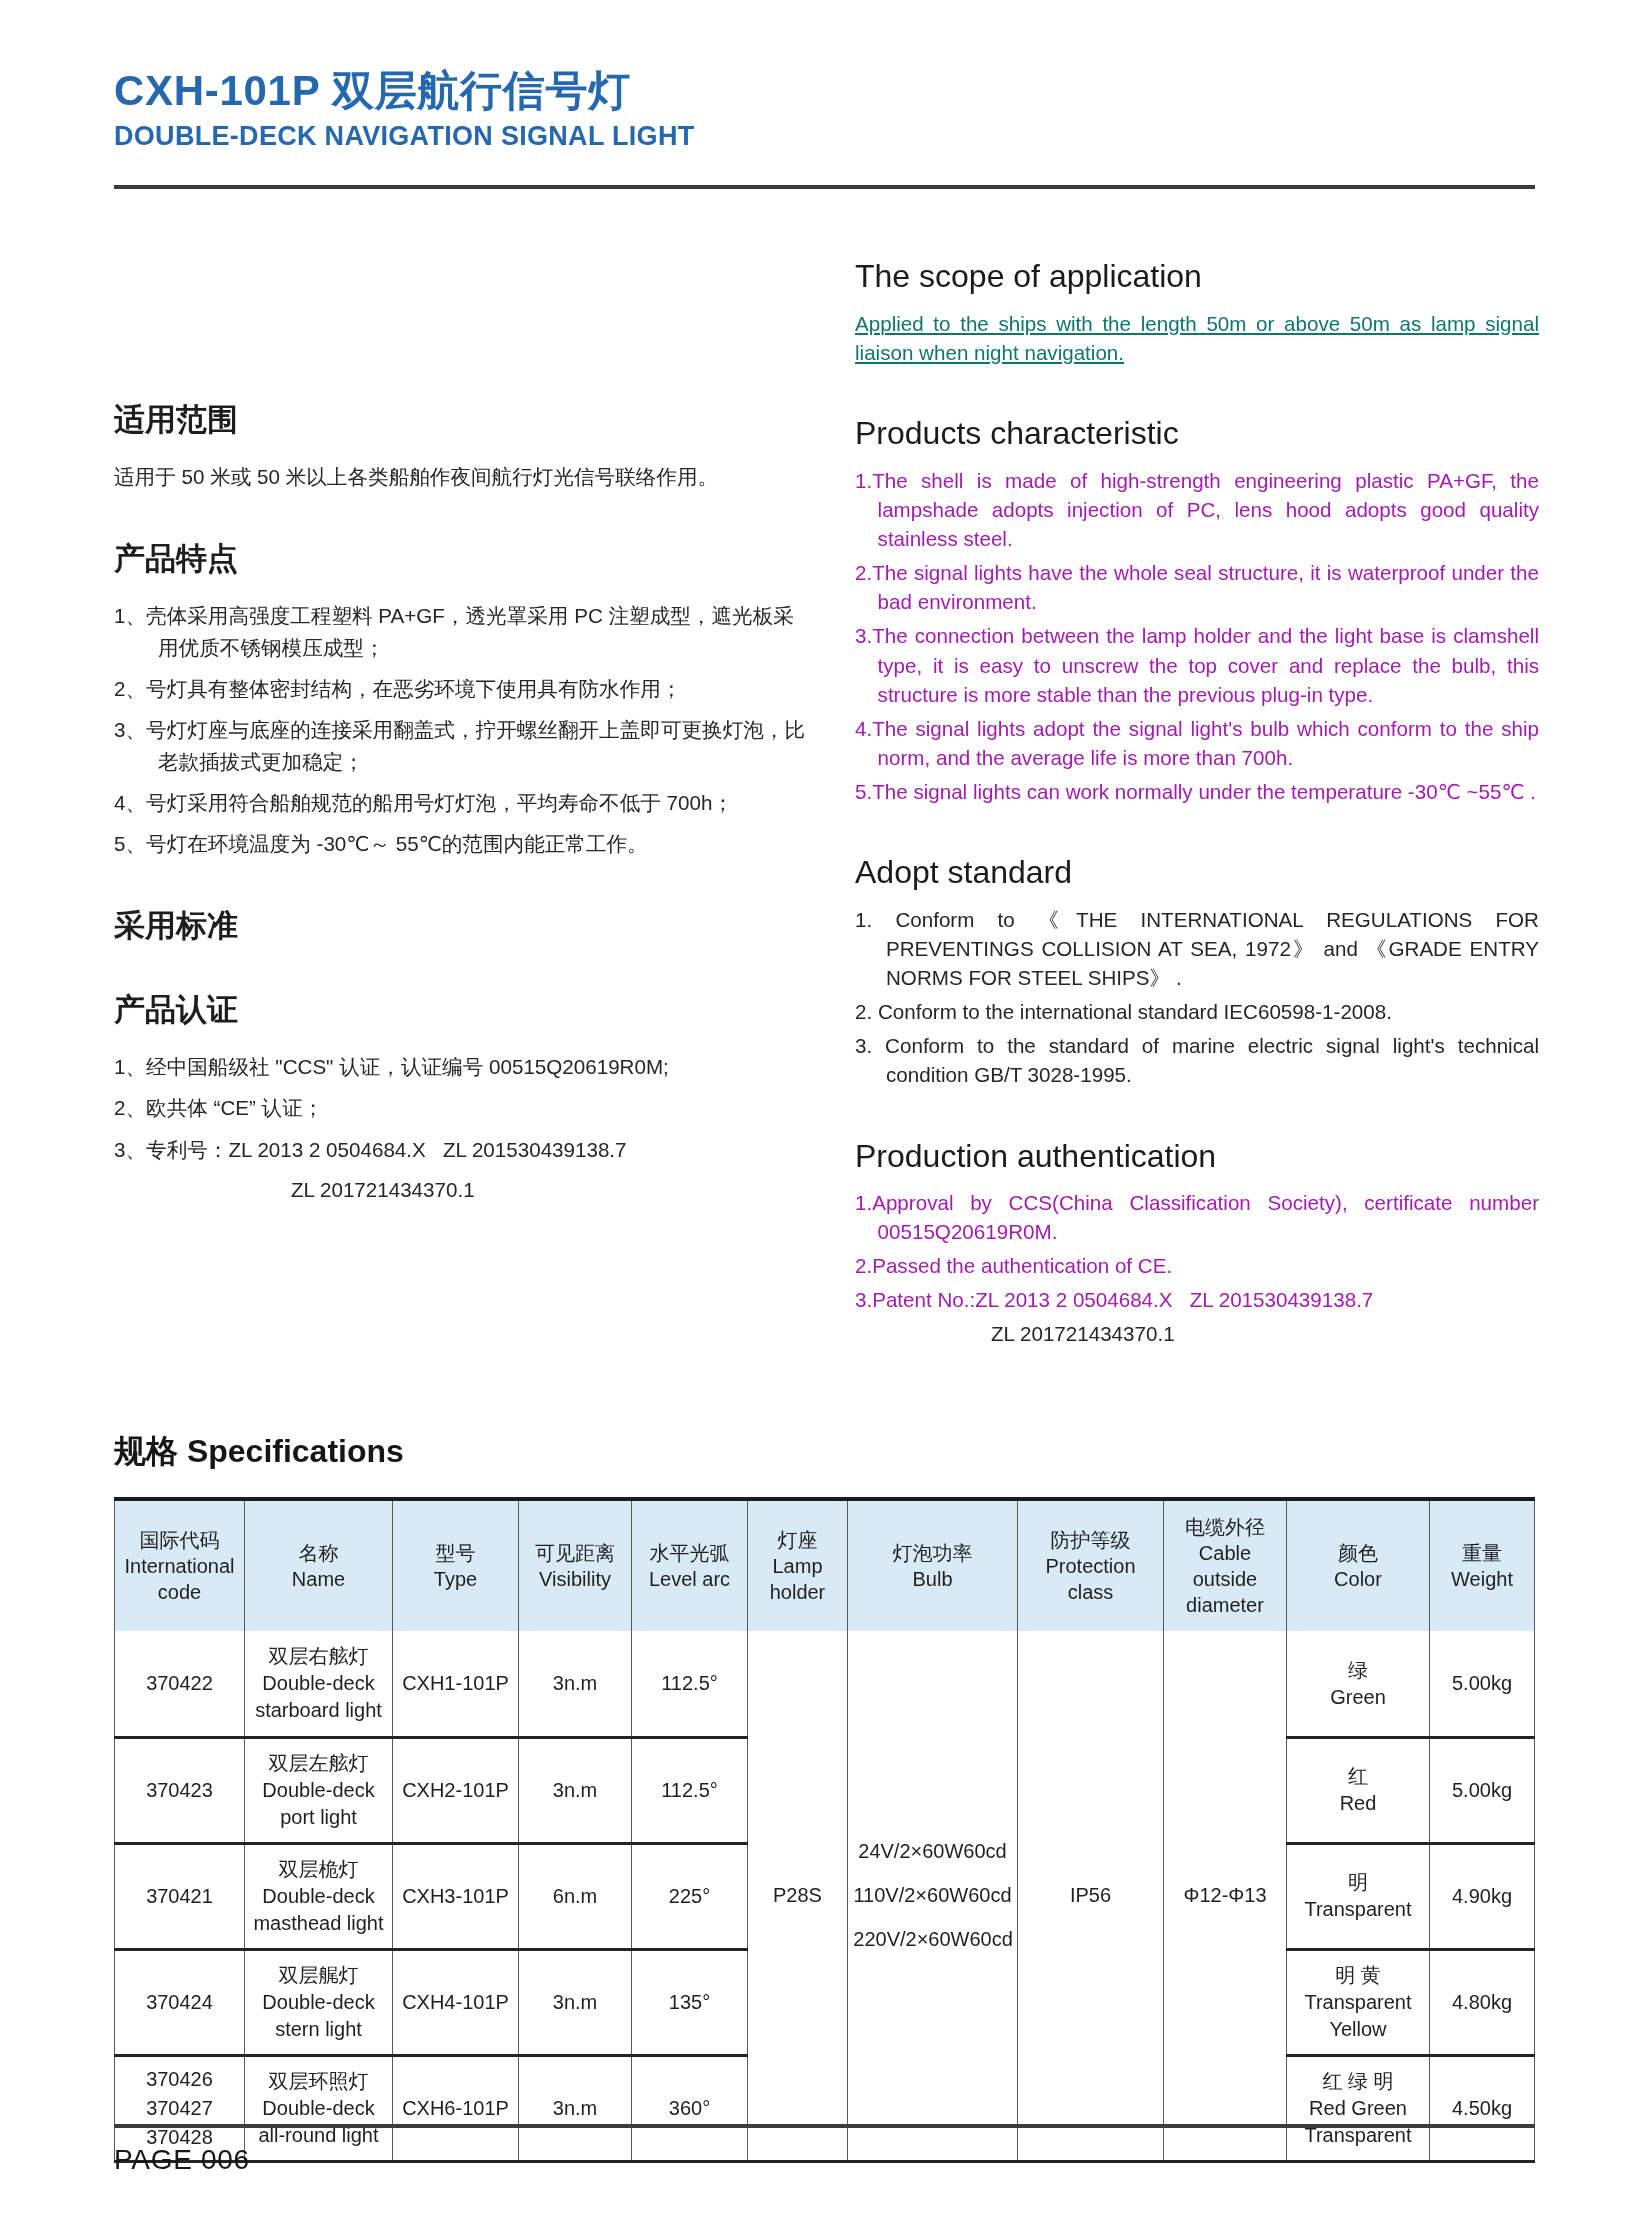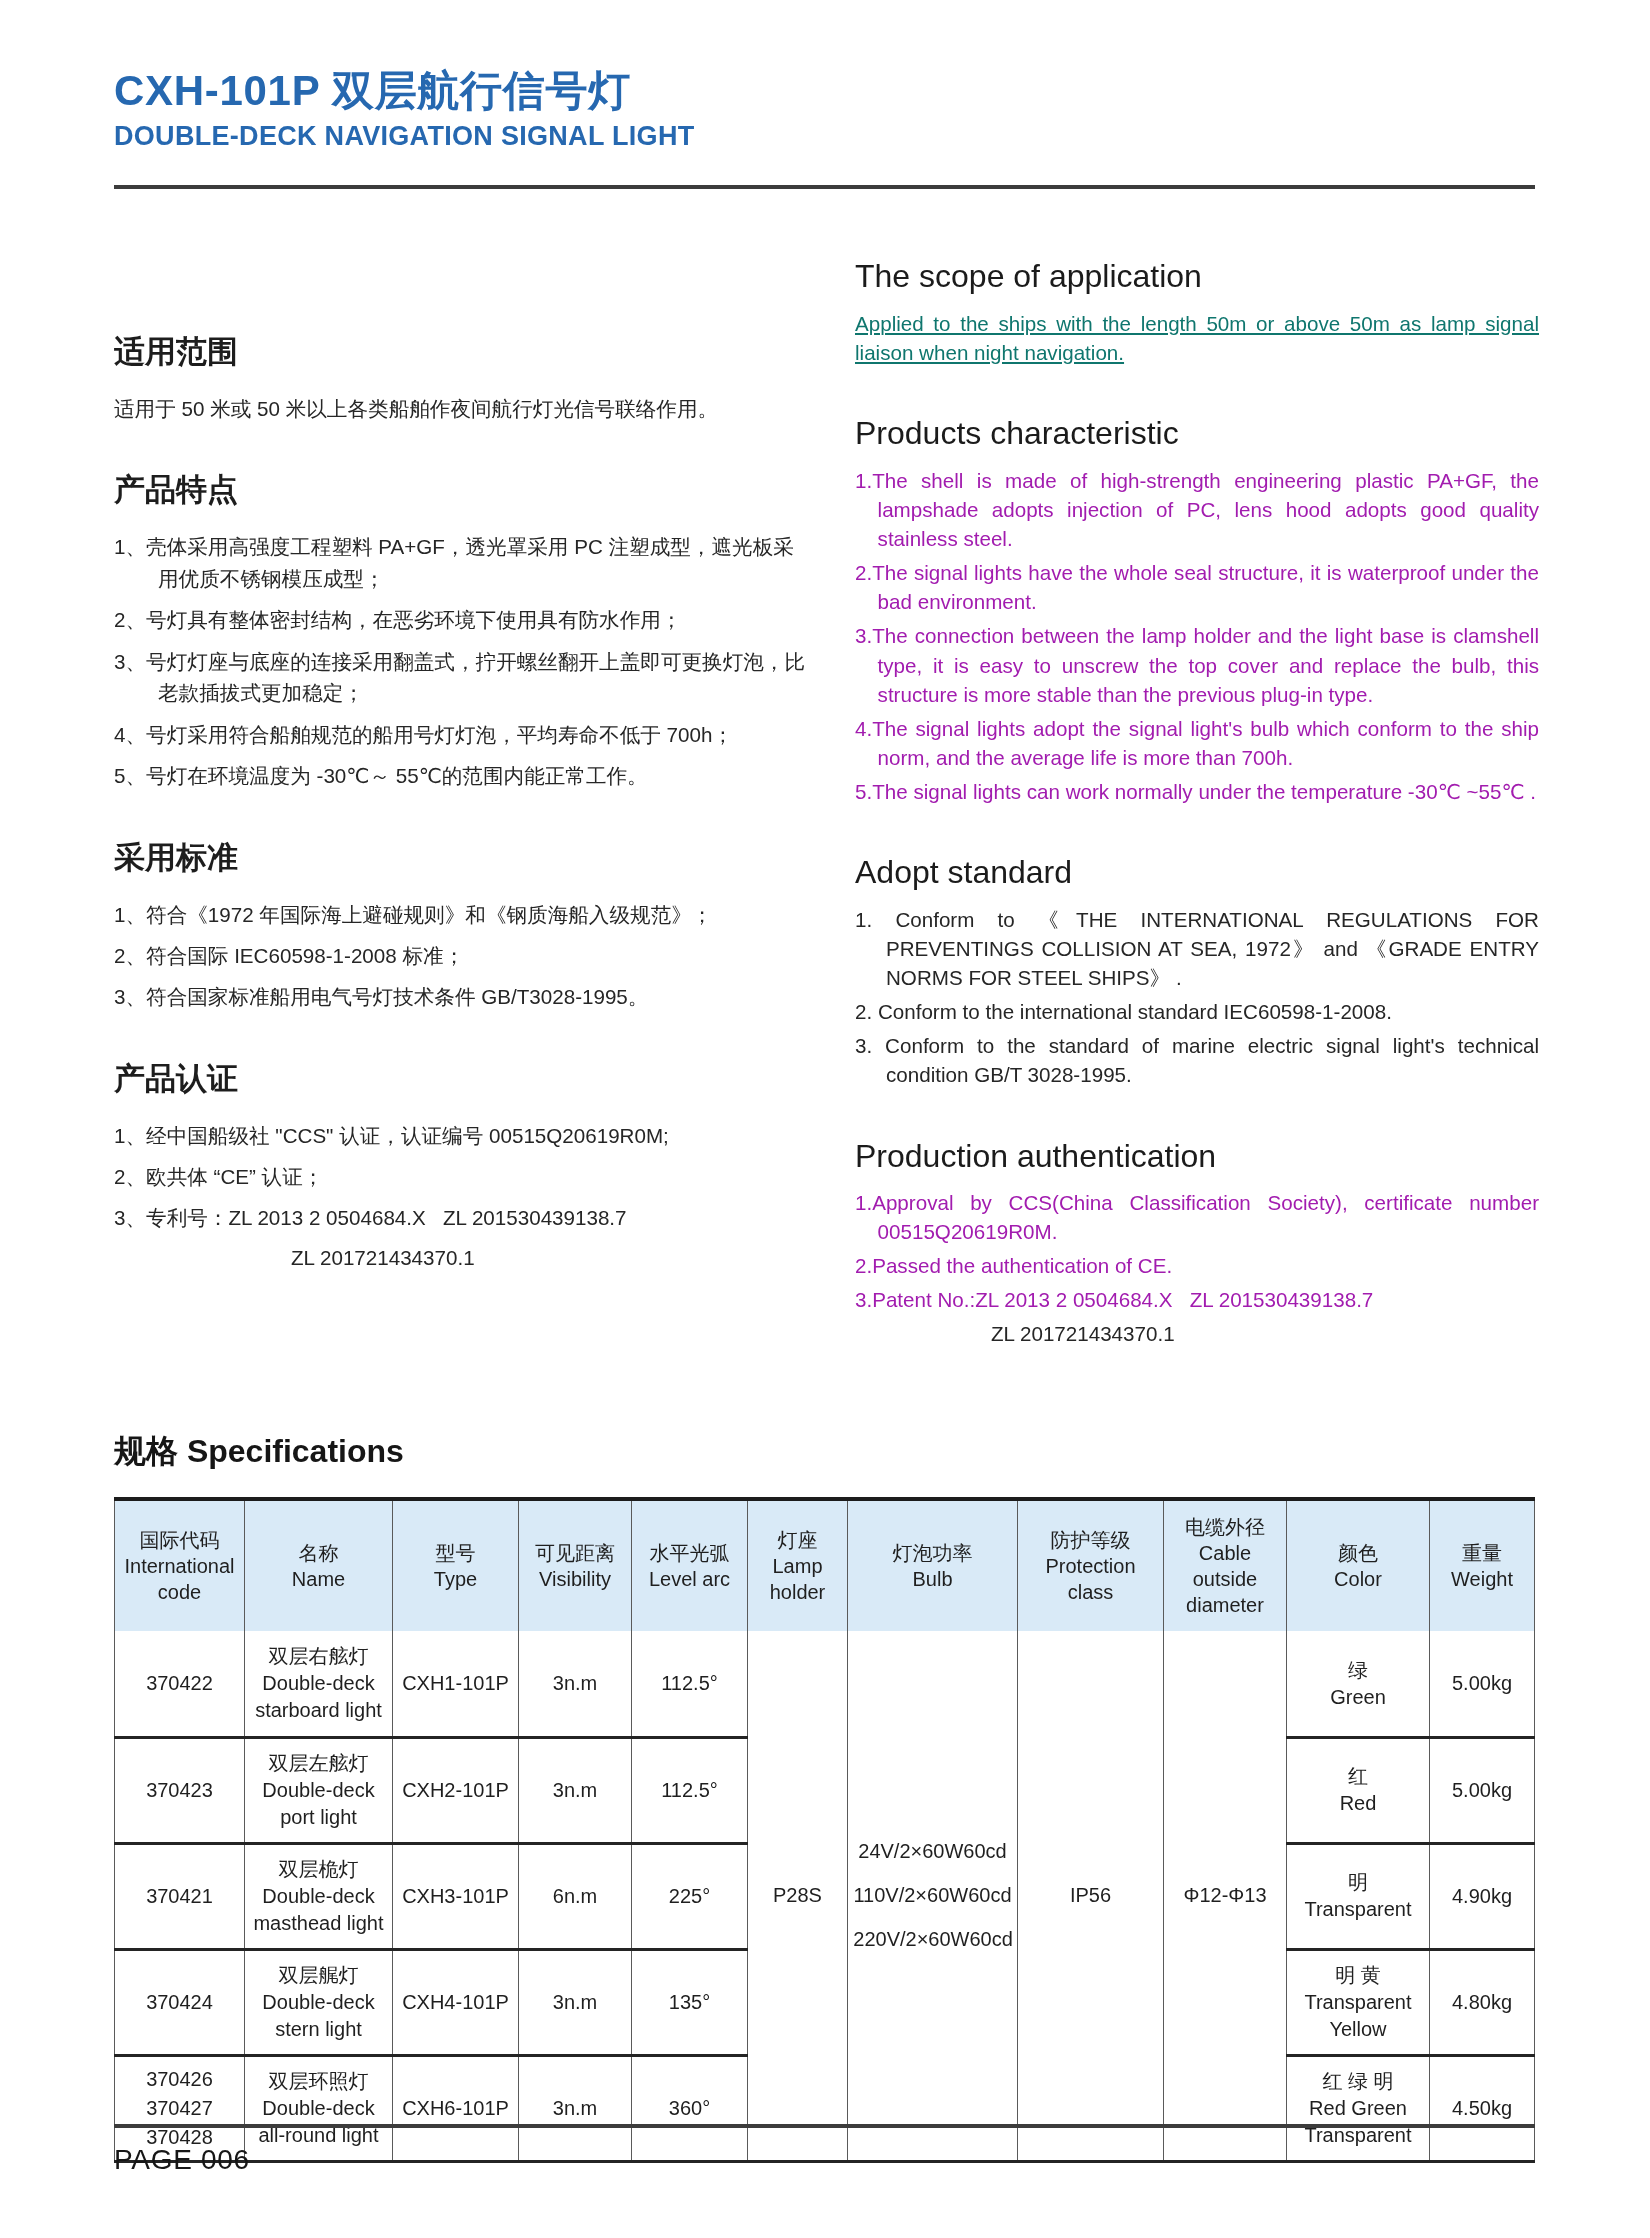--- a/index.html
+++ b/index.html
@@ -82,11 +82,6 @@
         </section>
         <section class="doc-section">
           <h2 class="h2-zh">采用标准</h2>
-          <div class="list-zh">
-            <div class="list-item">1、符合《1972 年国际海上避碰规则》和《钢质海船入级规范》；</div>
-            <div class="list-item">2、符合国际 IEC60598-1-2008 标准；</div>
-            <div class="list-item">3、符合国家标准船用电气号灯技术条件 GB/T3028-1995。</div>
-          </div>
         </section>
         <section class="doc-section">
           <h2 class="h2-zh">产品认证</h2>

